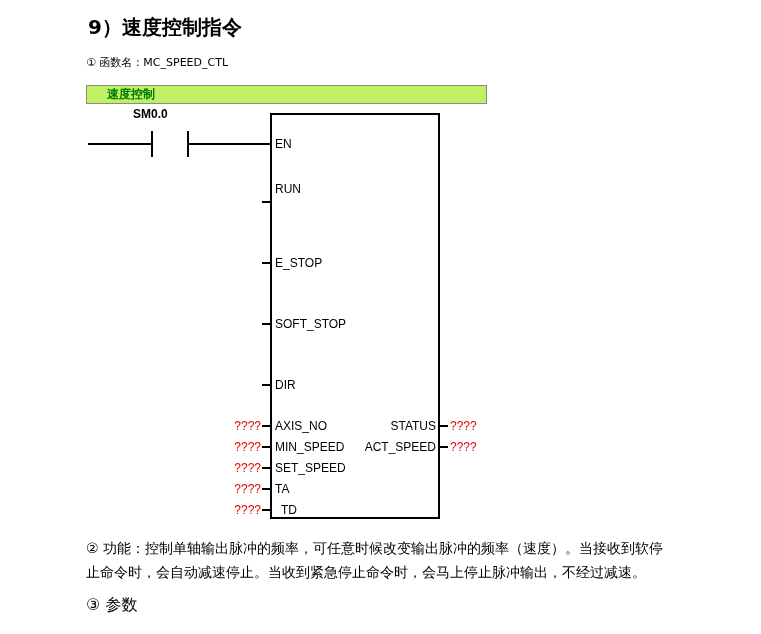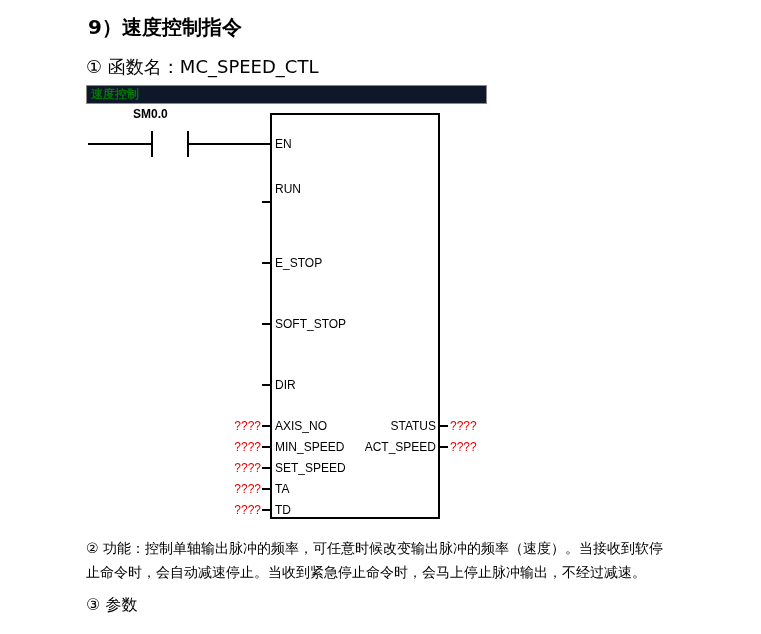--- a/index.html
+++ b/index.html
@@ -18,7 +18,7 @@
   }
   .func-line {
     position: absolute; left: 86px; top: 55px;
-    font-size: 18px;
+    font-size: 11px;
   }
   .panel {
     position: absolute; left: 86px; top: 85px; width: 401px;

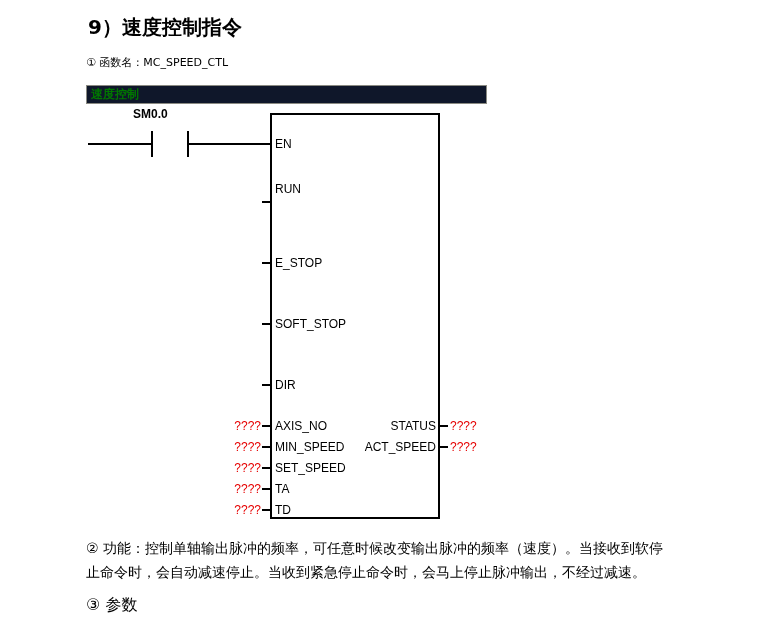--- a/index.html
+++ b/index.html
@@ -26,12 +26,12 @@
   .panel-header {
     box-sizing: border-box;
     width: 401px; height: 19px;
-    background: #0f172a;
+    background: #bef264;
     border: 1px solid #8a8a82;
     color: #007700;
     font-size: 12px; font-weight: bold;
     line-height: 17px;
-    padding-left: 4px;
+    padding-left: 20px;
   }
   .diagram {
     position: relative;

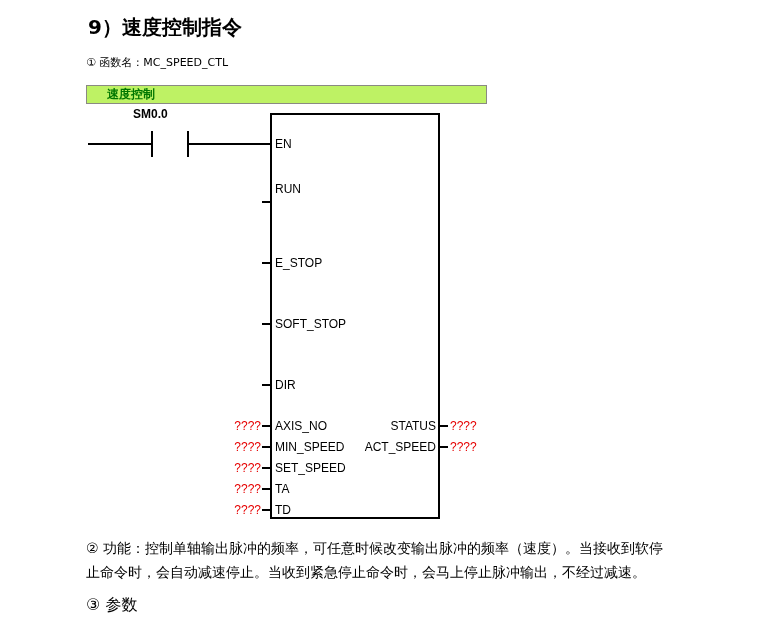--- a/index.html
+++ b/index.html
@@ -100,7 +100,7 @@
       <div class="lbl" style="left:189px; top:336px;">MIN_SPEED</div>
       <div class="lbl" style="left:189px; top:357px;">SET_SPEED</div>
       <div class="lbl" style="left:189px; top:378px;">TA</div>
-      <div class="lbl" style="left:189px; top:399px;">TD</div>
+      <div class="lbl" style="left:195px; top:399px;">TD</div>
 
       <div class="hline" style="left:176px; top:97px;  width:8px;"></div>
       <div class="hline" style="left:176px; top:158px; width:8px;"></div>

